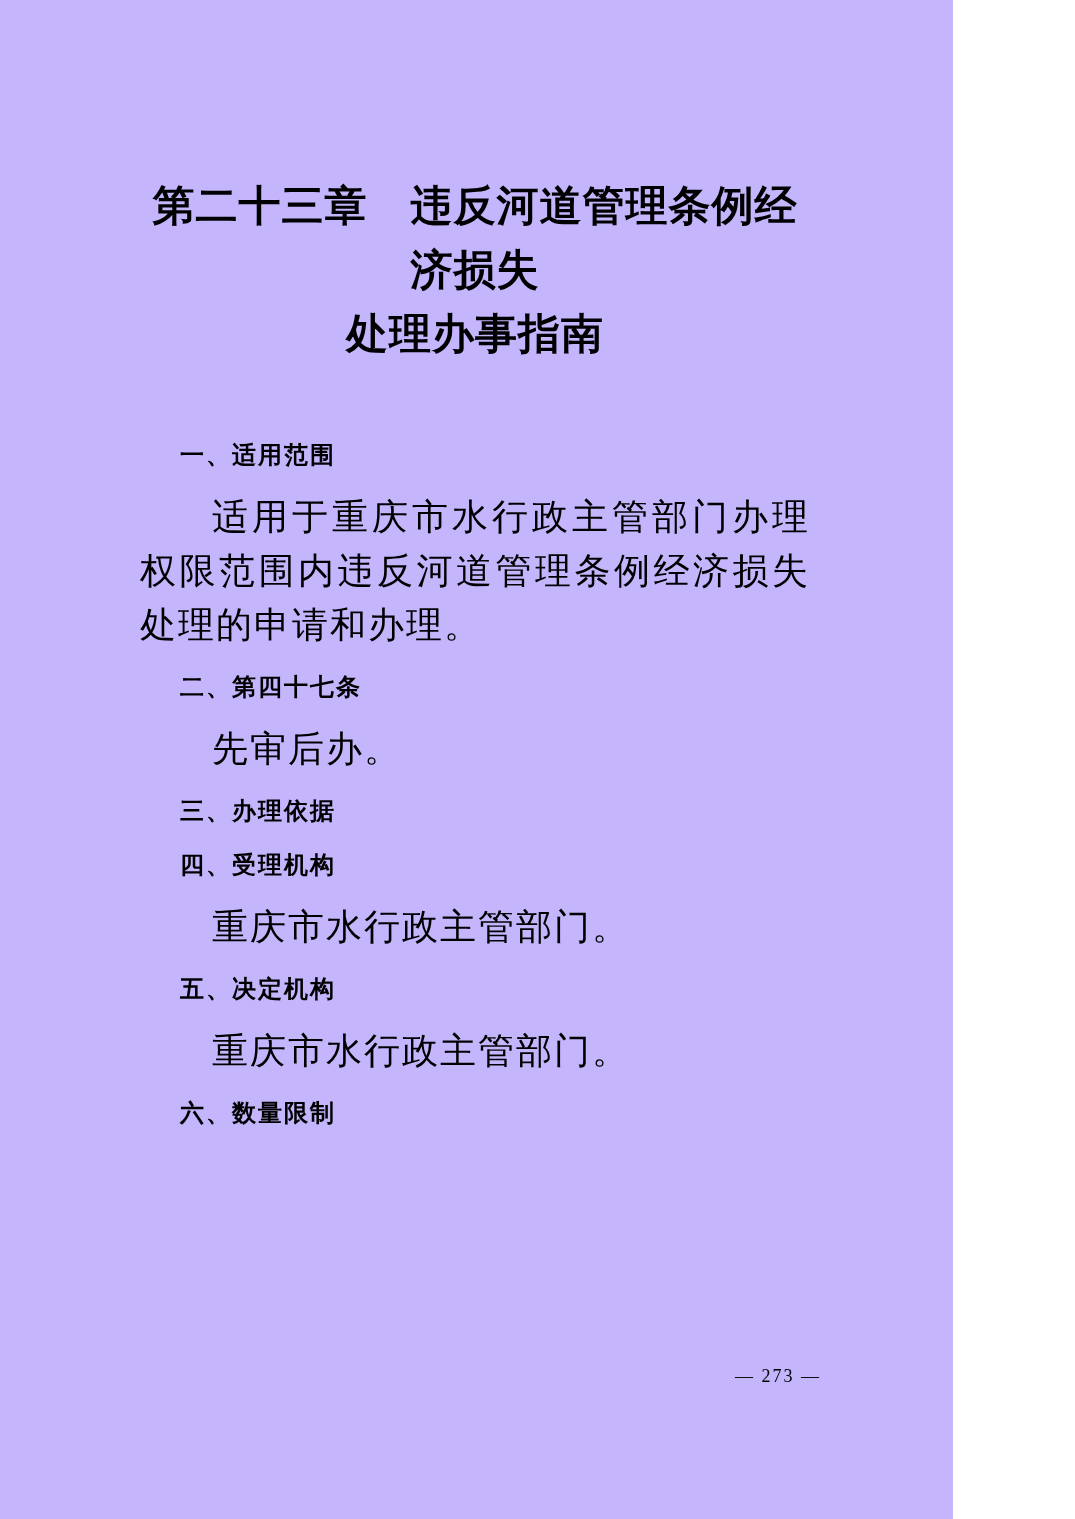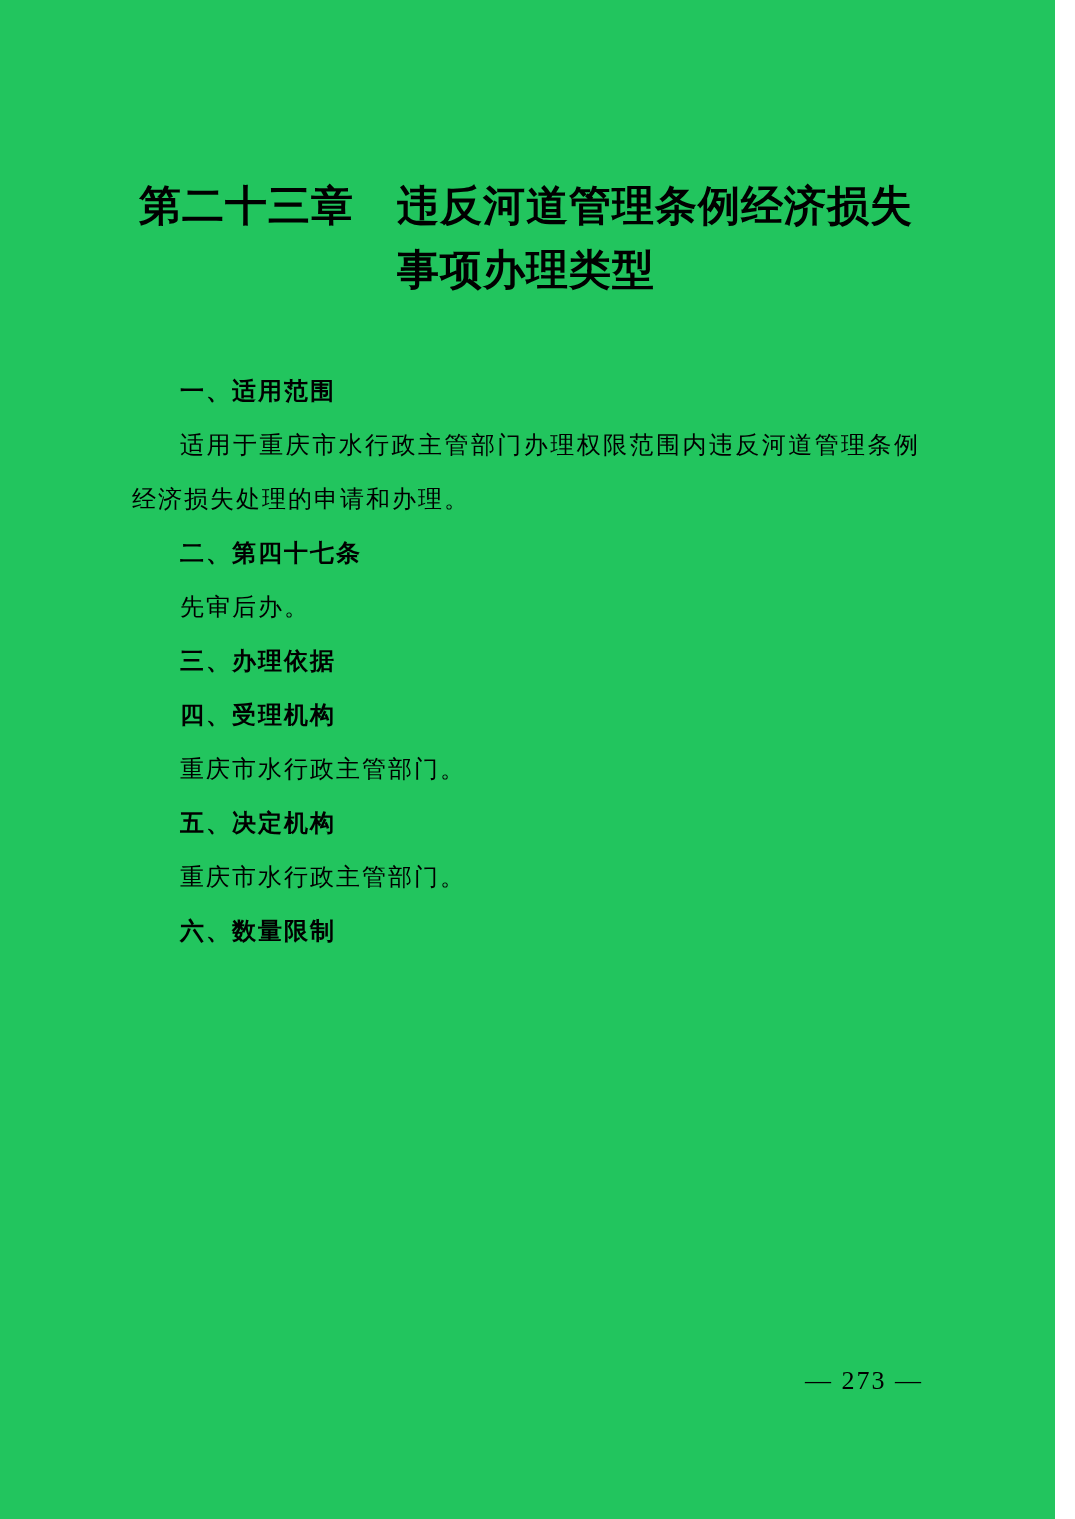--- a/index.html
+++ b/index.html
@@ -10,10 +10,10 @@
   }
   .page {
     position: relative;
-    width: 1055px;
+    width: 953px;
     height: 1519px;
     box-sizing: border-box;
-    background: #22c55e;
+    background: #c4b5fd;
     padding: 174px 135px 0 132px;
     overflow: hidden;
     font-family: "Liberation Serif", "DejaVu Serif", serif;

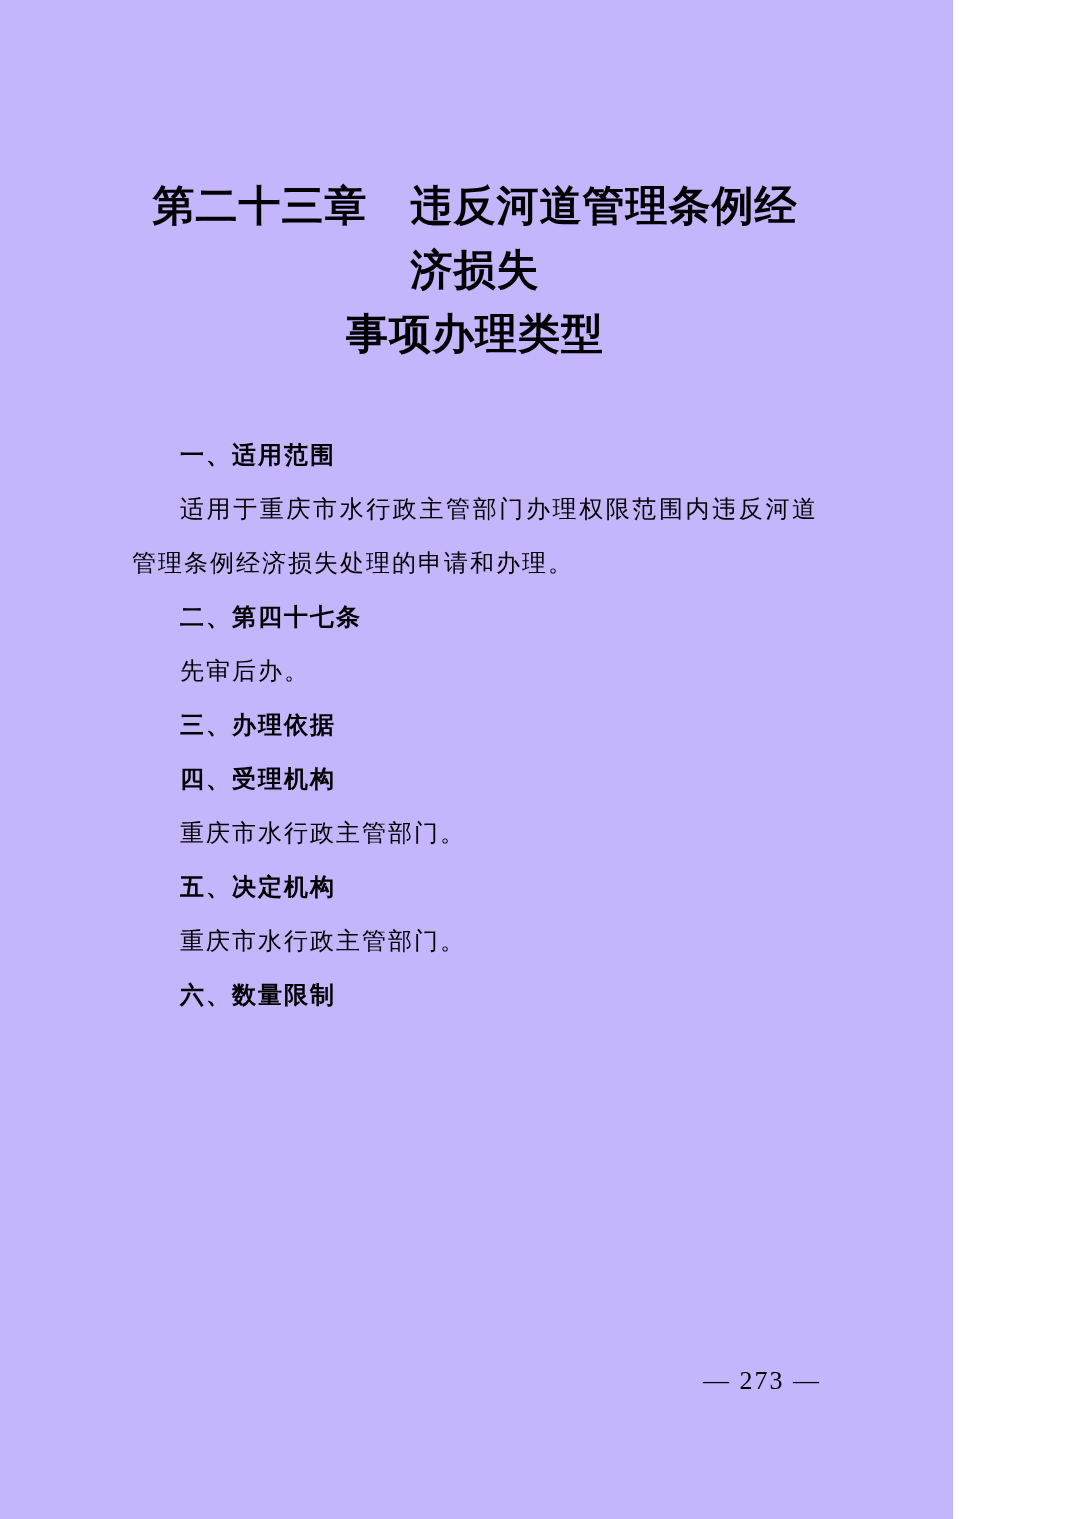--- a/index.html
+++ b/index.html
@@ -63,7 +63,7 @@
 
   <div class="doc-title">
     <div>第二十三章　违反河道管理条例经济损失</div>
-    <div>事项办理类型</div>
+    <div>处理办事指南</div>
   </div>
 
   <div>

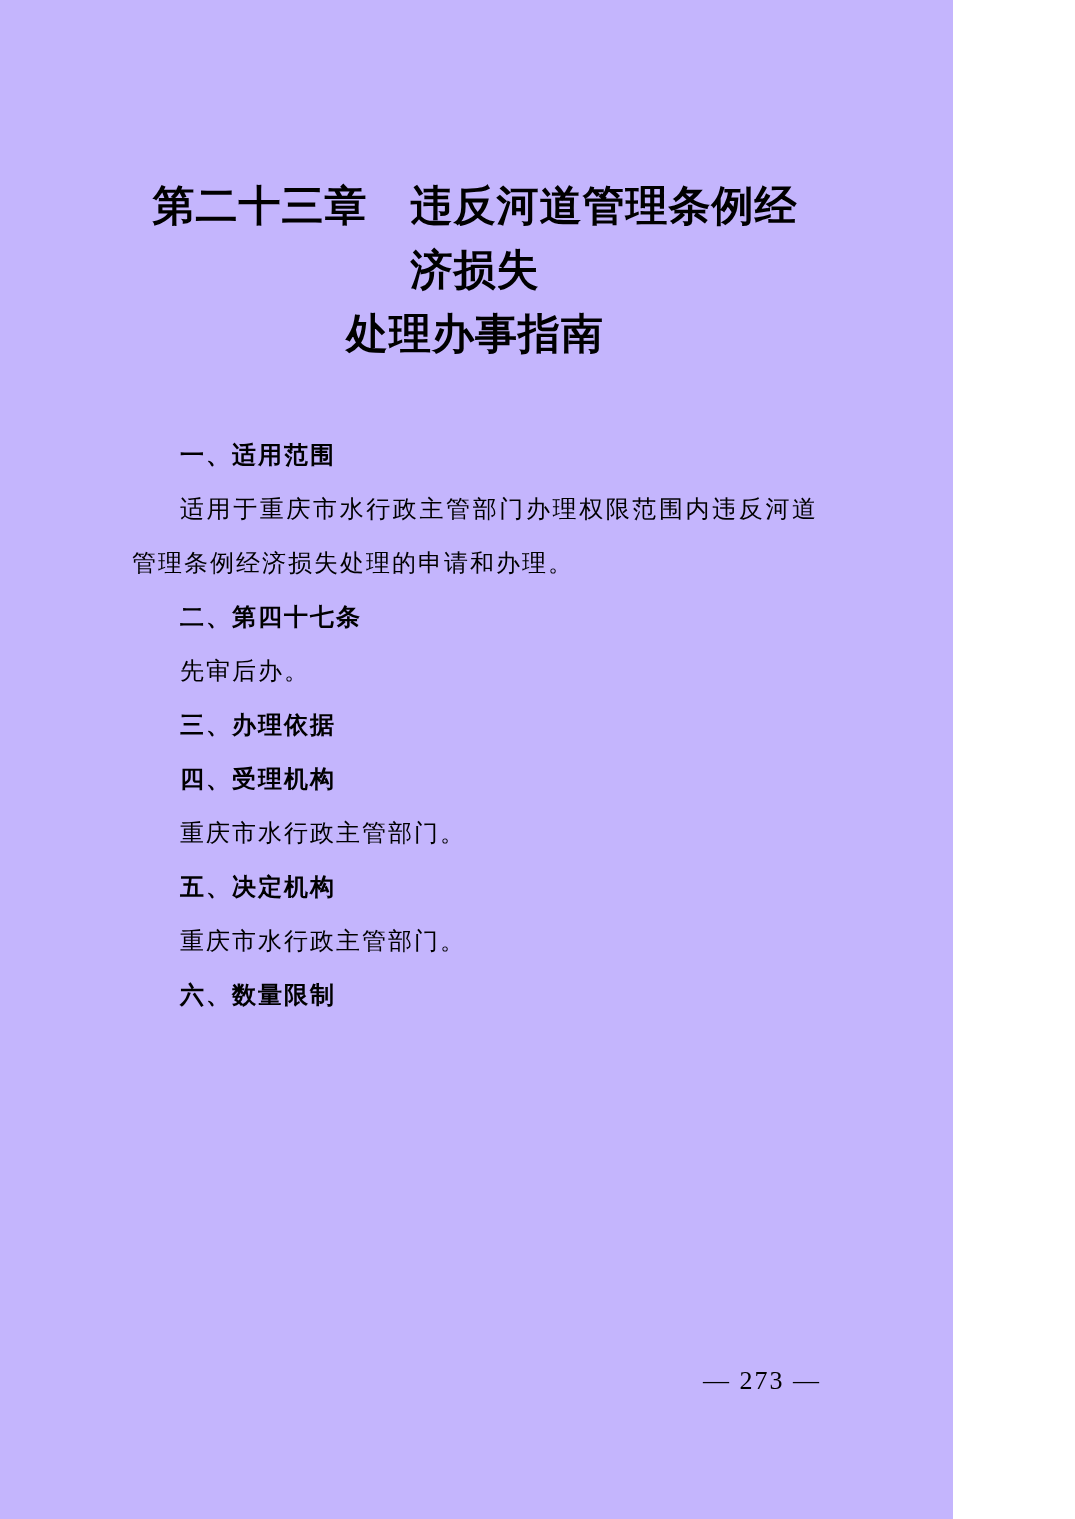--- a/index.html
+++ b/index.html
@@ -39,12 +39,12 @@
   .para {
     font-family: "Liberation Serif", "DejaVu Serif", serif;
     font-weight: 400;
-    font-size: 24px;
+    font-size: 36px;
     line-height: 54px;
     text-indent: 2em;
     text-align: justify;
     letter-spacing: 2px;
-    margin: 0;
+    margin: 8px;
   }
   .page-number {
     position: absolute;

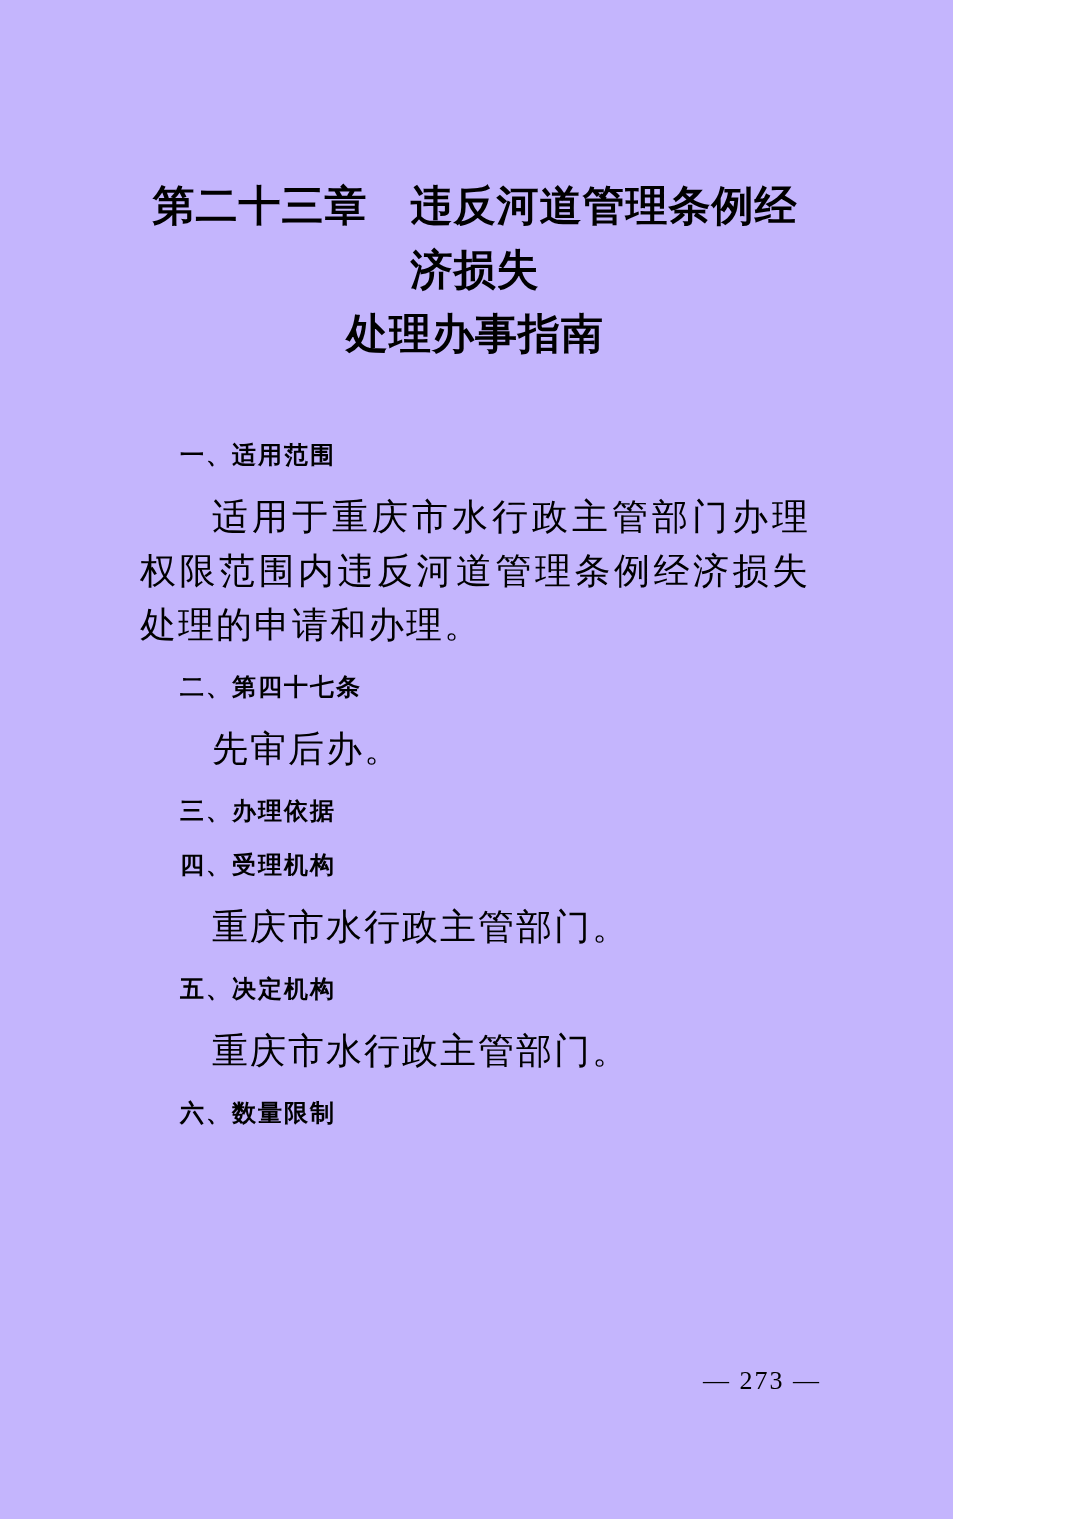--- a/index.html
+++ b/index.html
@@ -51,7 +51,7 @@
     top: 1366px;
     right: 132px;
     font-family: "Liberation Serif", "DejaVu Serif", serif;
-    font-size: 26px;
+    font-size: 18px;
     letter-spacing: 2px;
     color: #000000;
   }

